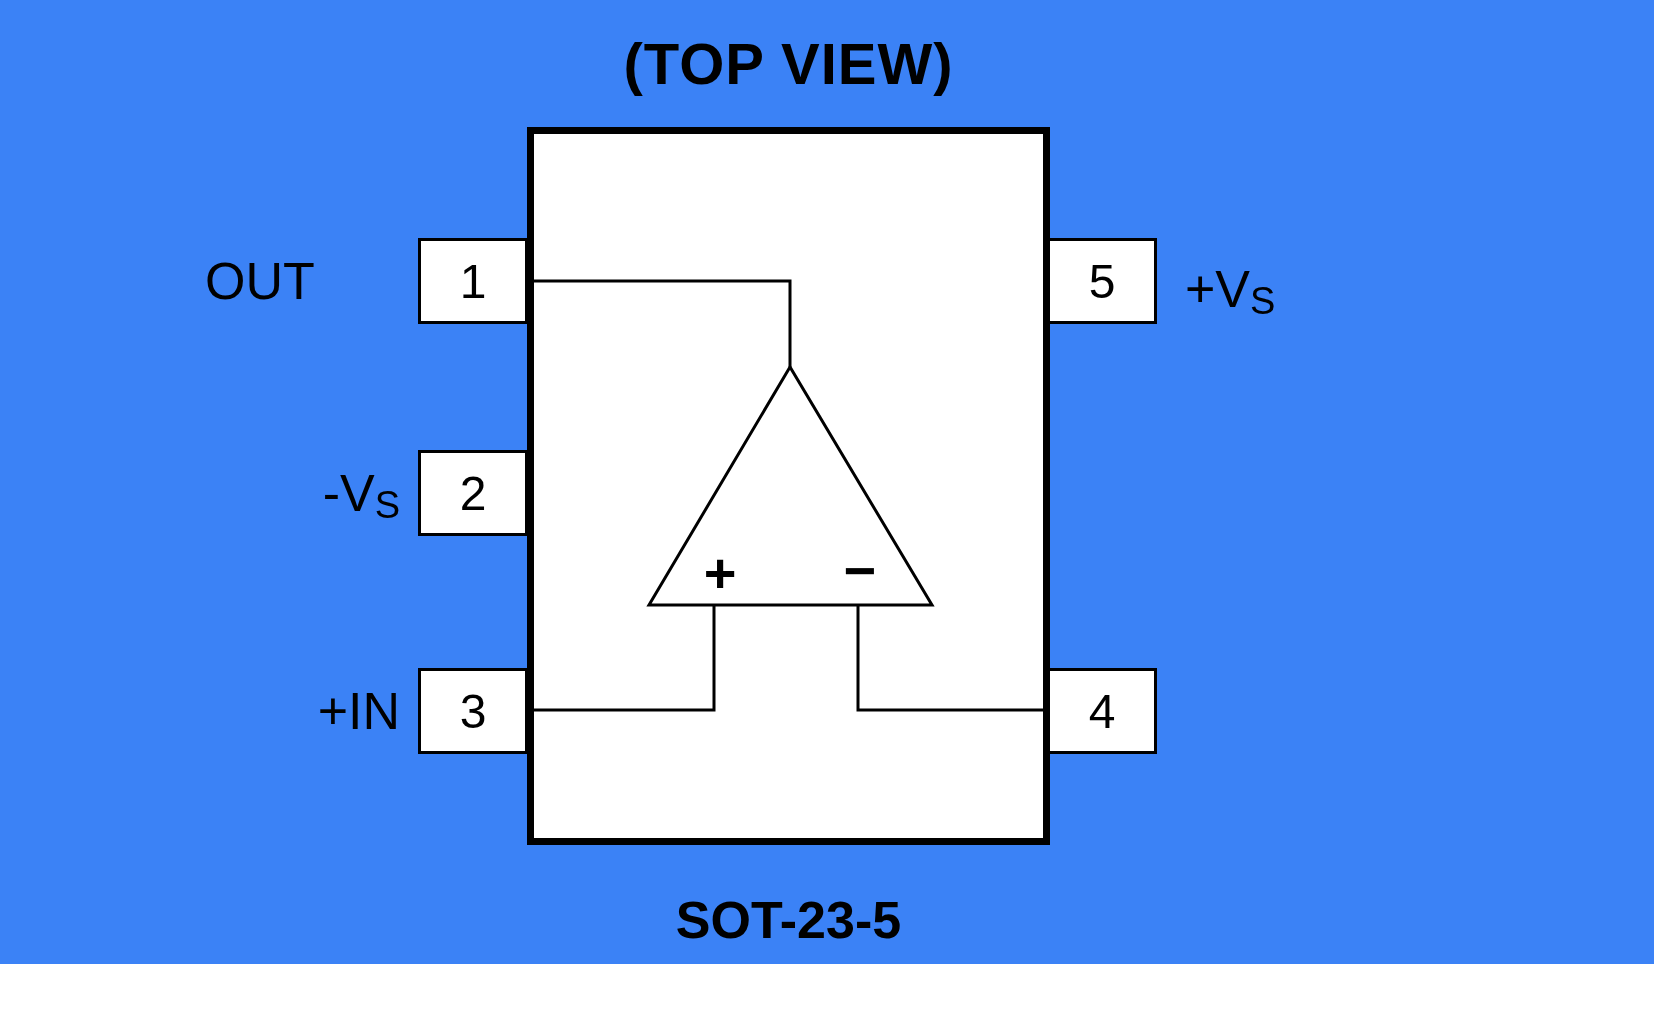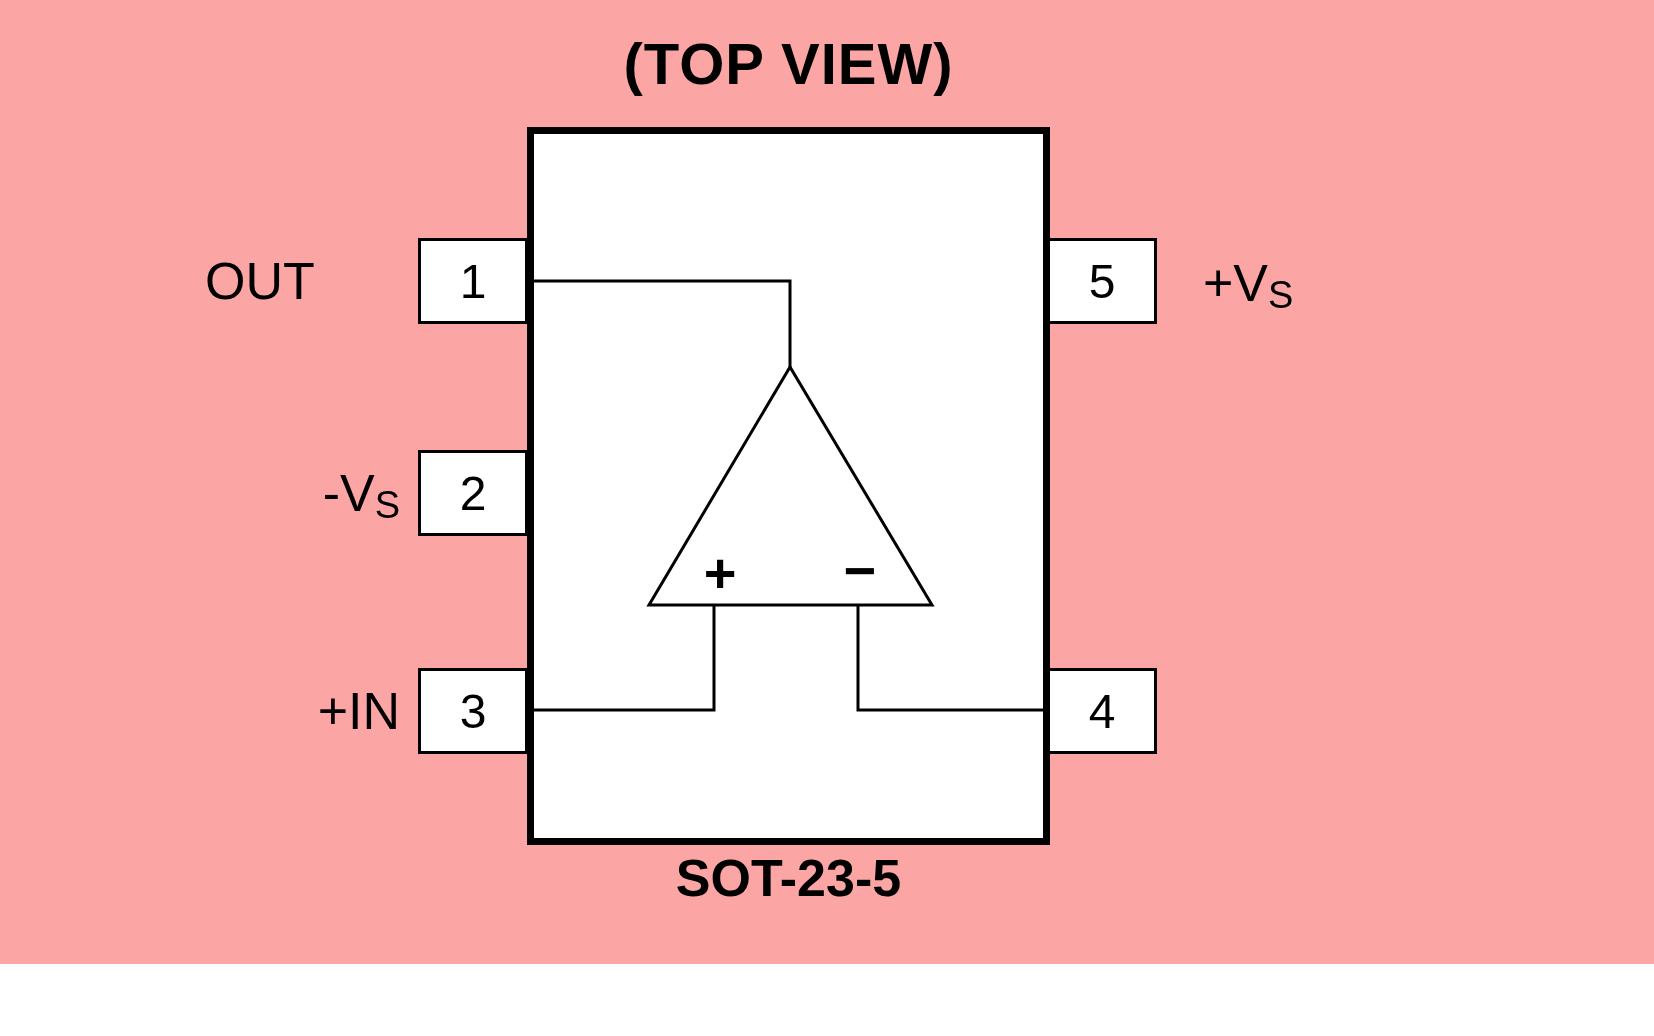--- a/index.html
+++ b/index.html
@@ -11,7 +11,7 @@
     position: relative;
     width: 1654px;
     height: 964px;
-    background: #fca5a5;
+    background: #3b82f6;
     font-family: "Liberation Sans", sans-serif;
     color: #000000;
     overflow: hidden;

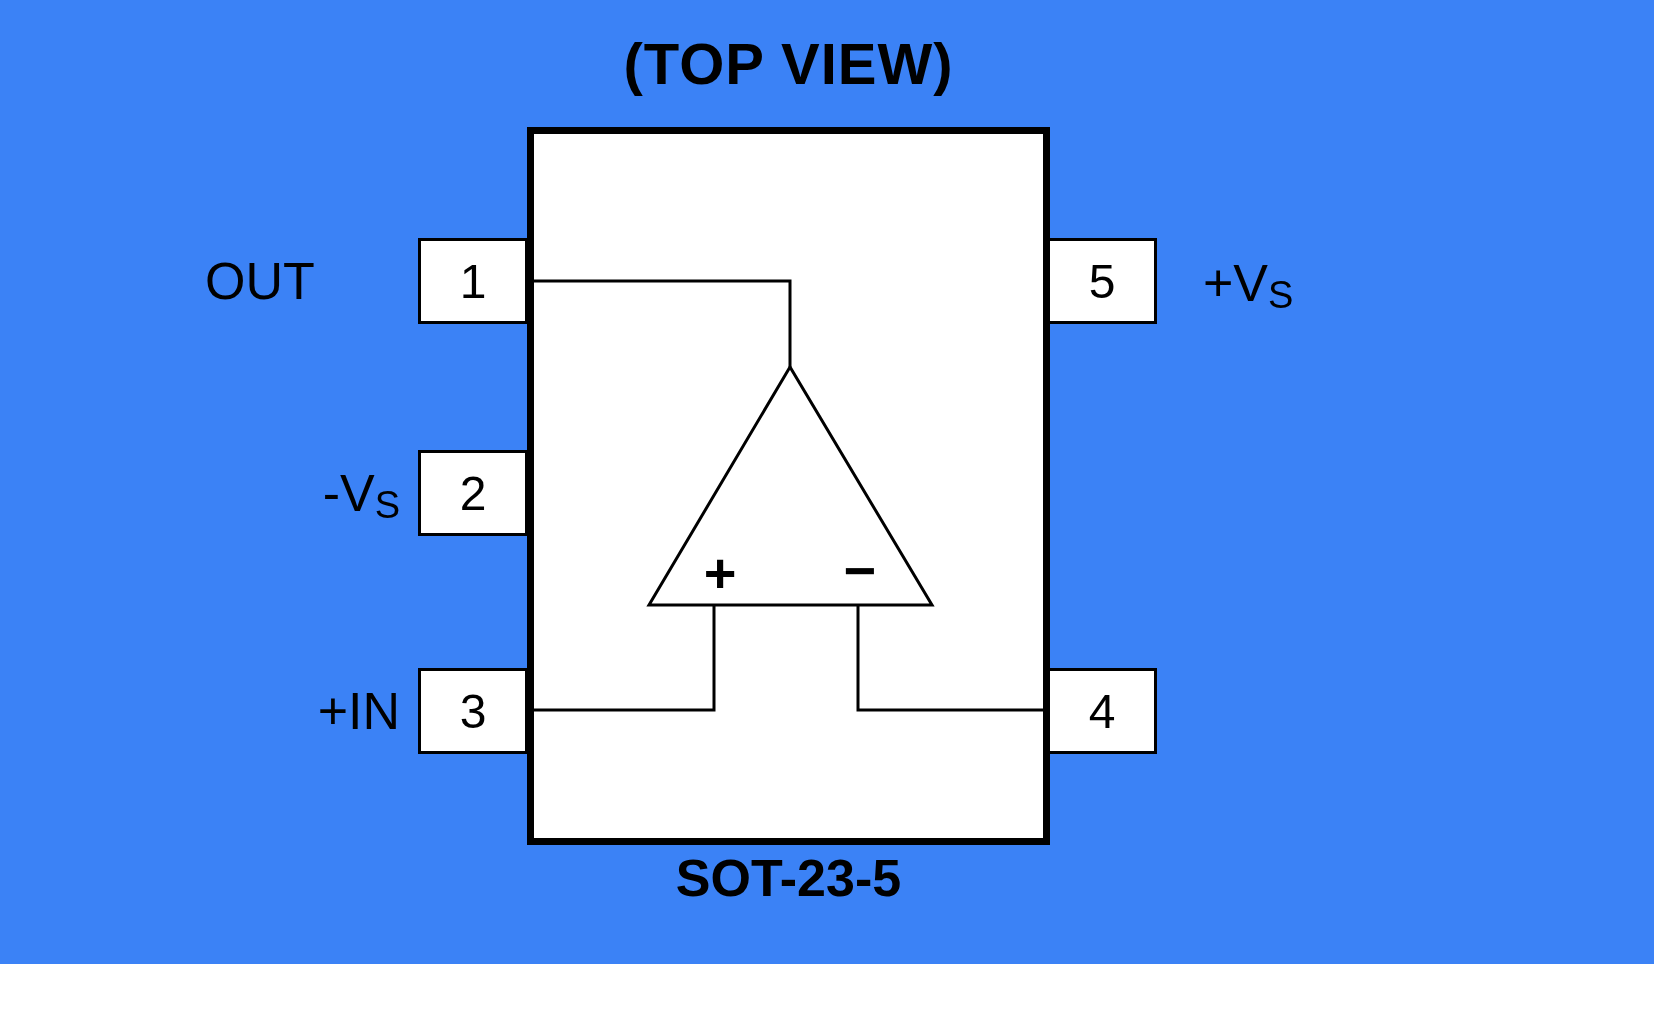--- a/index.html
+++ b/index.html
@@ -85,7 +85,7 @@
   .pin-label.l1 { top: 238px; text-align: center; }
   .pin-label.l2 { top: 450px; }
   .pin-label.l3 { top: 668px; }
-  .pin-label.l5 { top: 240px; margin-left: 18px; }
+  .pin-label.l5 { top: 246px; }
   .pin-label.l4 { top: 668px; }
   .sub {
     font-size: 38px;

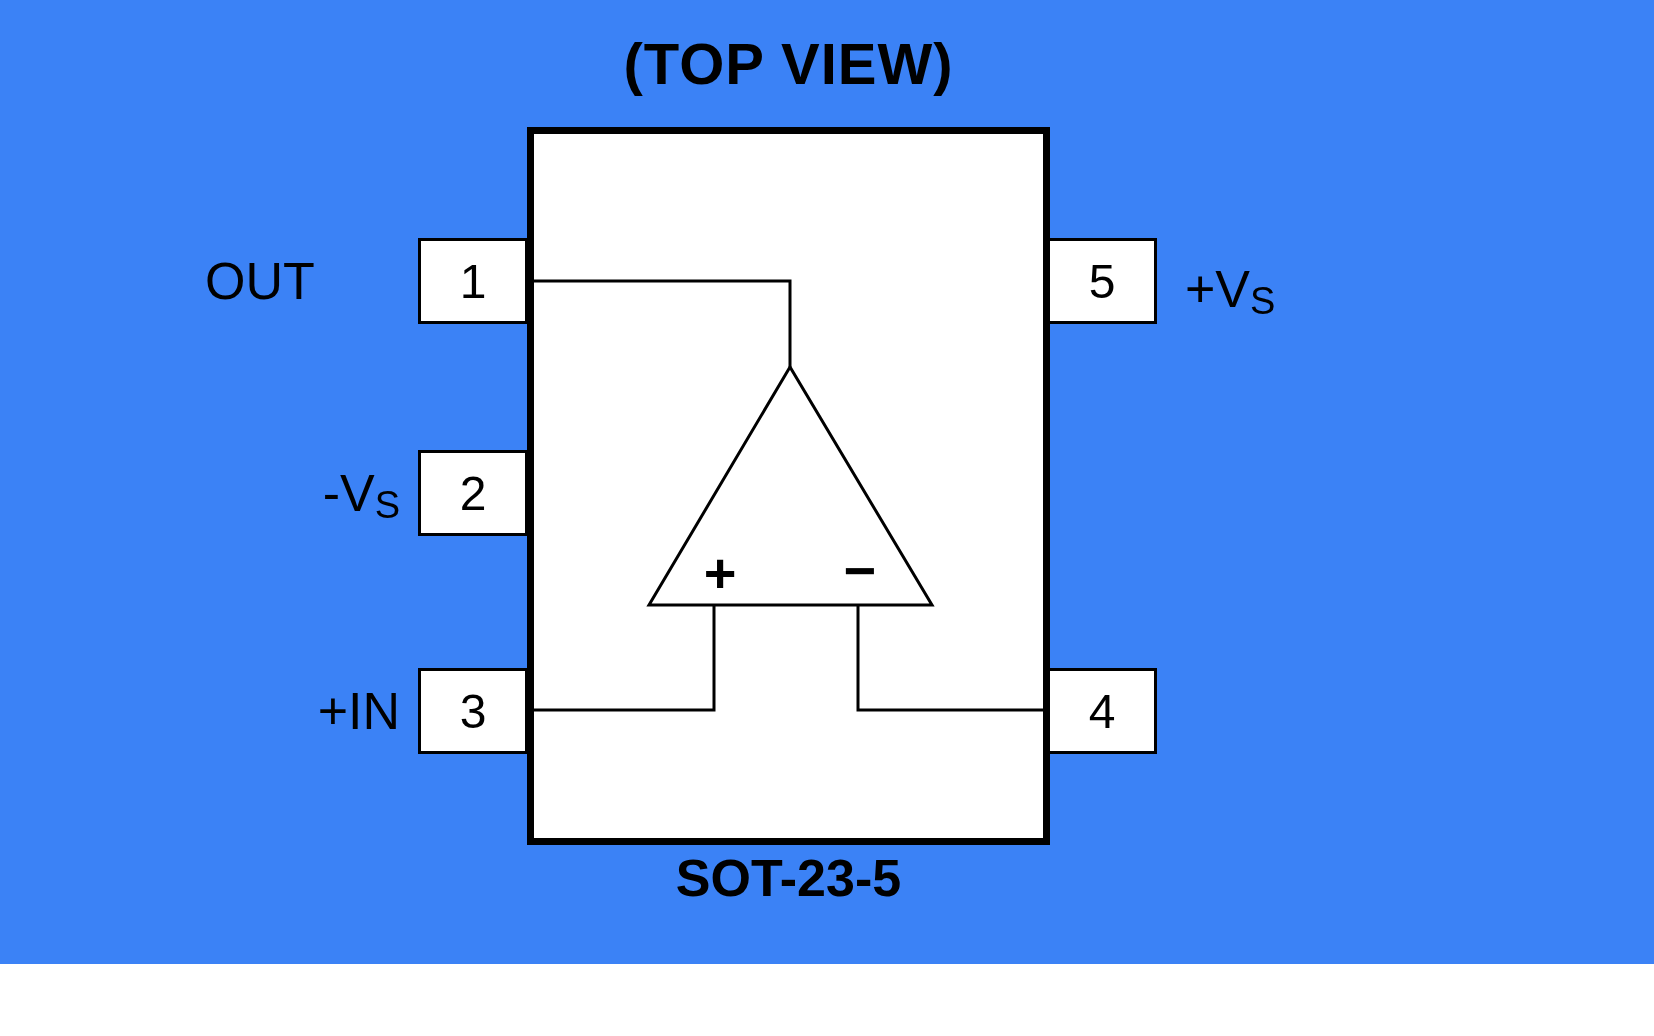--- a/index.html
+++ b/index.html
@@ -108,7 +108,7 @@
   .package-name {
     position: absolute;
     left: 527px;
-    top: 848px;
+    top: 890px;
     width: 523px;
     text-align: center;
     font-size: 52px;

